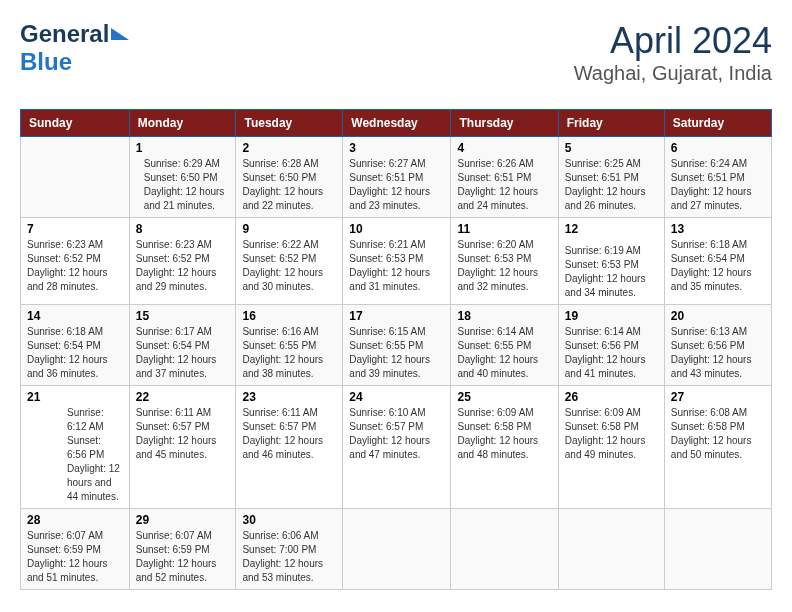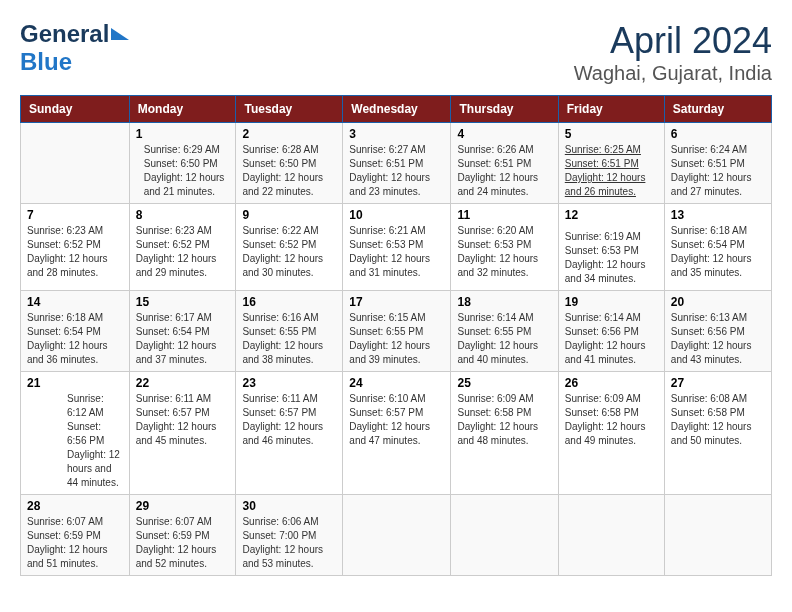--- a/index.html
+++ b/index.html
@@ -14,7 +14,7 @@
       display: flex;
       justify-content: space-between;
       align-items: flex-start;
-      margin-bottom: 10px;
+      margin-bottom: 24px;
     }
     .logo {
       display: flex;

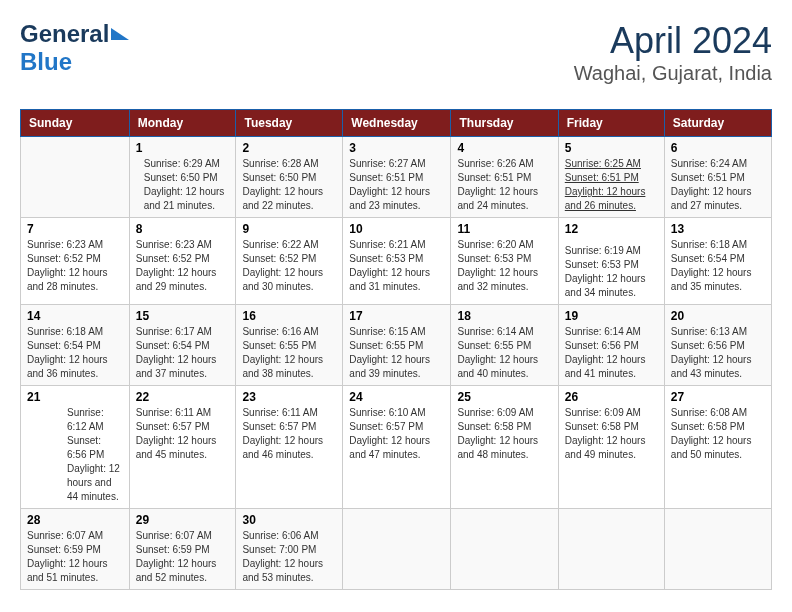--- a/index.html
+++ b/index.html
@@ -153,7 +153,7 @@
         </td>
         <td>
           <span class="day-number">5</span>
-          <div class="day-info" style="white-space: pre-line; text-decoration: underline;">Sunrise: 6:25 AM
+          <div class="day-info" style="white-space: pre-line;">Sunrise: 6:25 AM
 Sunset: 6:51 PM
 Daylight: 12 hours and 26 minutes.</div>
         </td>

